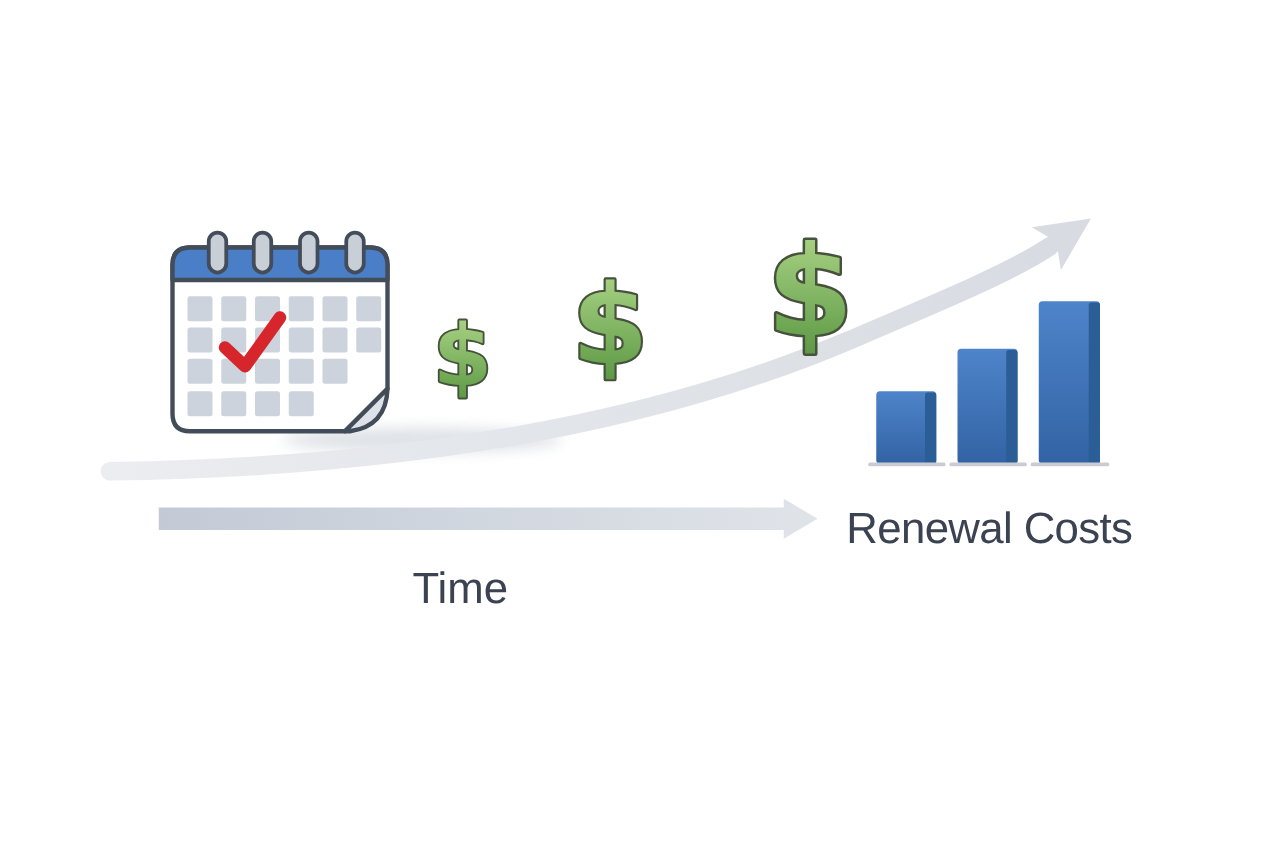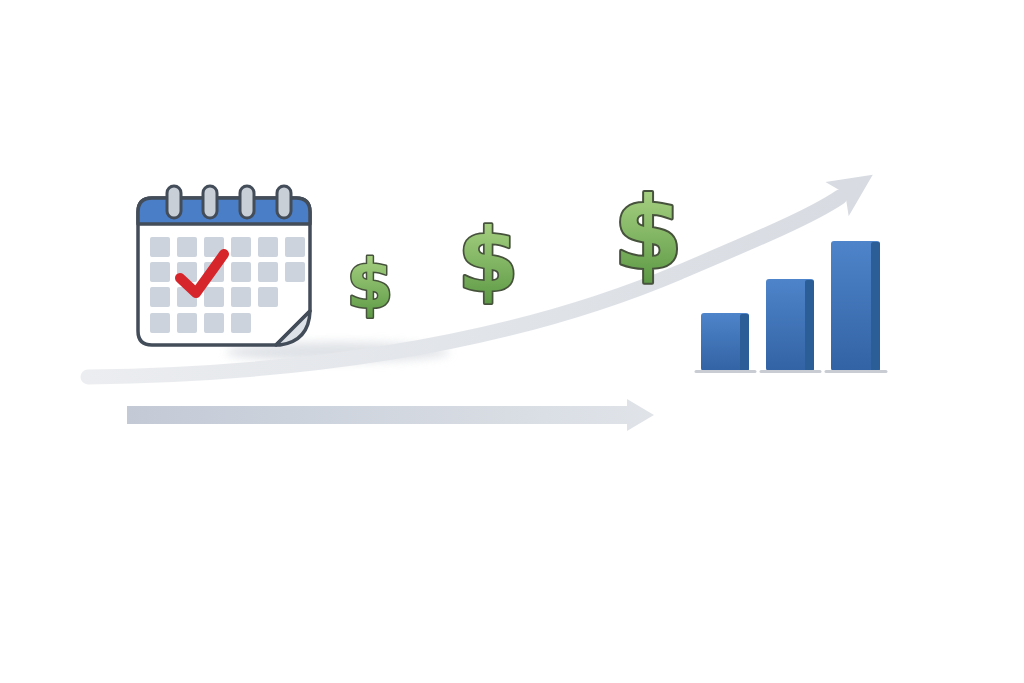--- a/index.html
+++ b/index.html
@@ -117,6 +117,7 @@
     <path d="M127,406 H627 V399 L654,415 L627,431 V424 H127 Z" fill="url(#timeGrad)"></path>
   </svg>
 
+  <div class="label label-renewal">Renewal Costs</div>
 </div>
 
 </body></html>

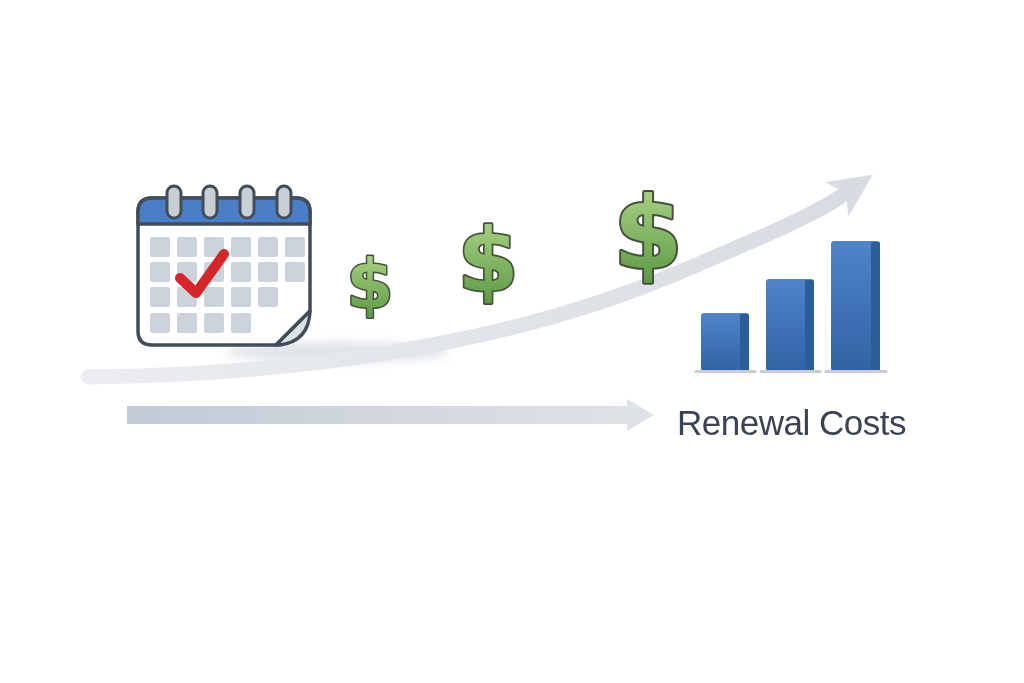--- a/index.html
+++ b/index.html
@@ -117,6 +117,7 @@
     <path d="M127,406 H627 V399 L654,415 L627,431 V424 H127 Z" fill="url(#timeGrad)"></path>
   </svg>
 
+  <div class="label label-time">Time</div>
   <div class="label label-renewal">Renewal Costs</div>
 </div>
 

